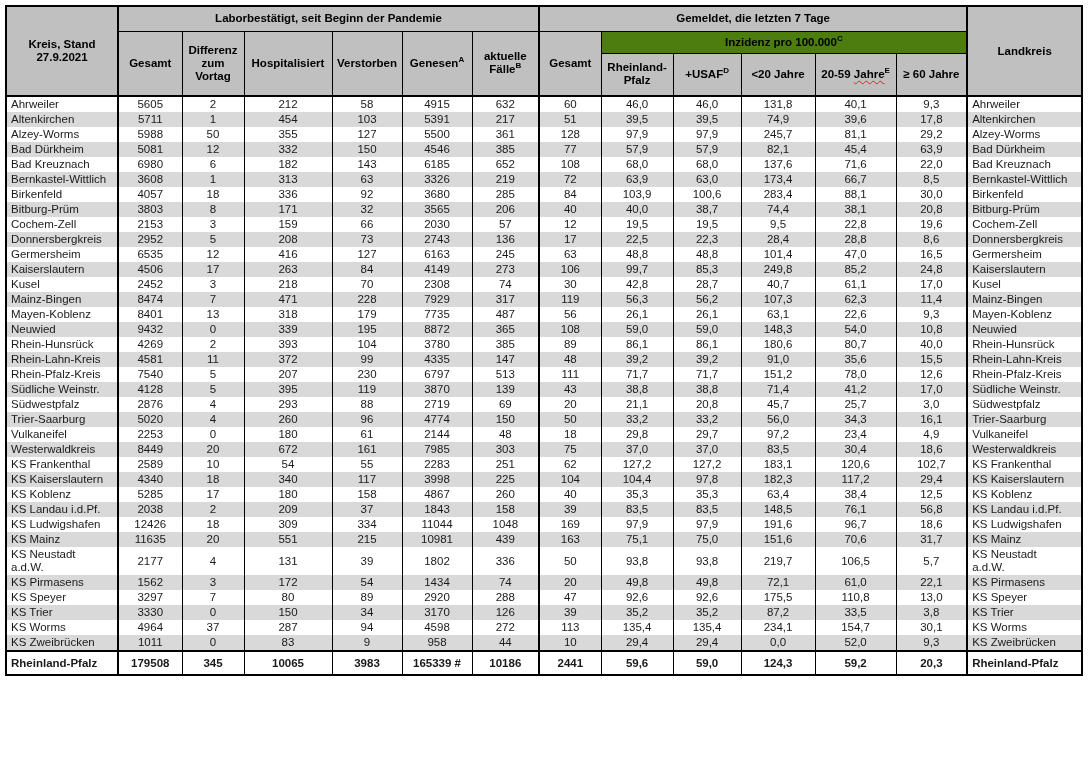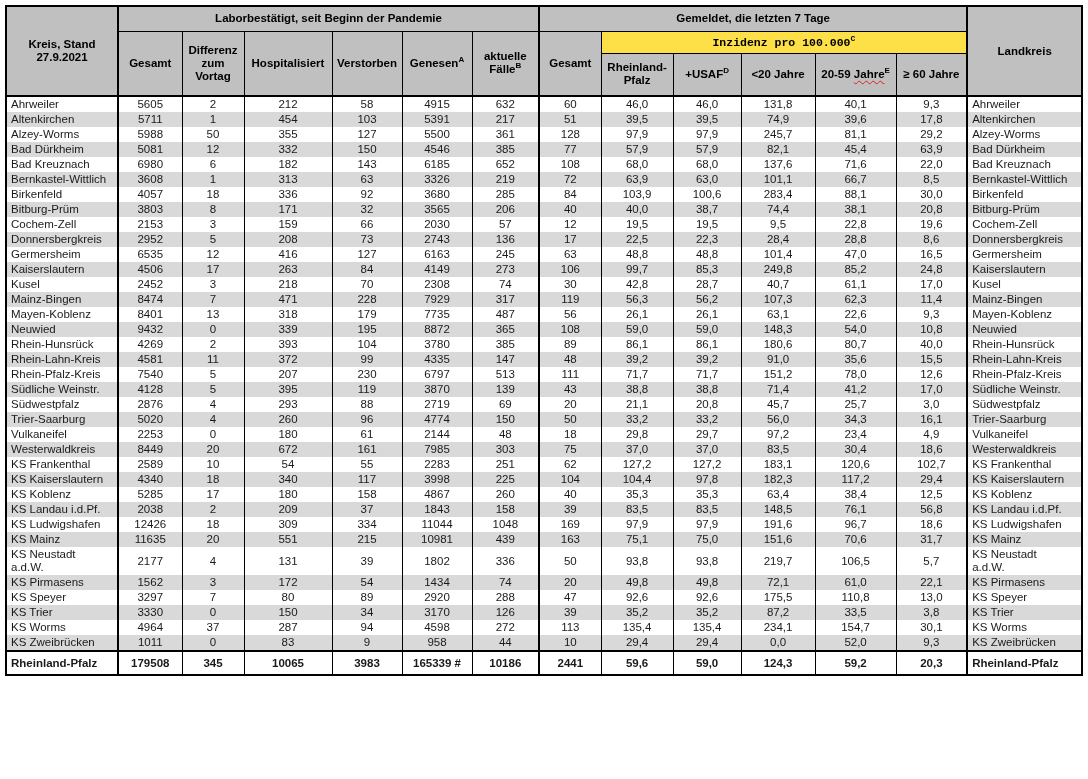--- a/index.html
+++ b/index.html
@@ -35,7 +35,7 @@
     padding: 1px 2px;
     overflow: hidden;
   }
-  th.light { background: #fde047; font-family: Liberation Mono, monospace; }
+  th.light { background: #4d7c0f; }
   tr.hdr-group { height: 25px; }
   tr.hdr-mid   { height: 22px; }
   tr.hdr-sub   { height: 43px; }

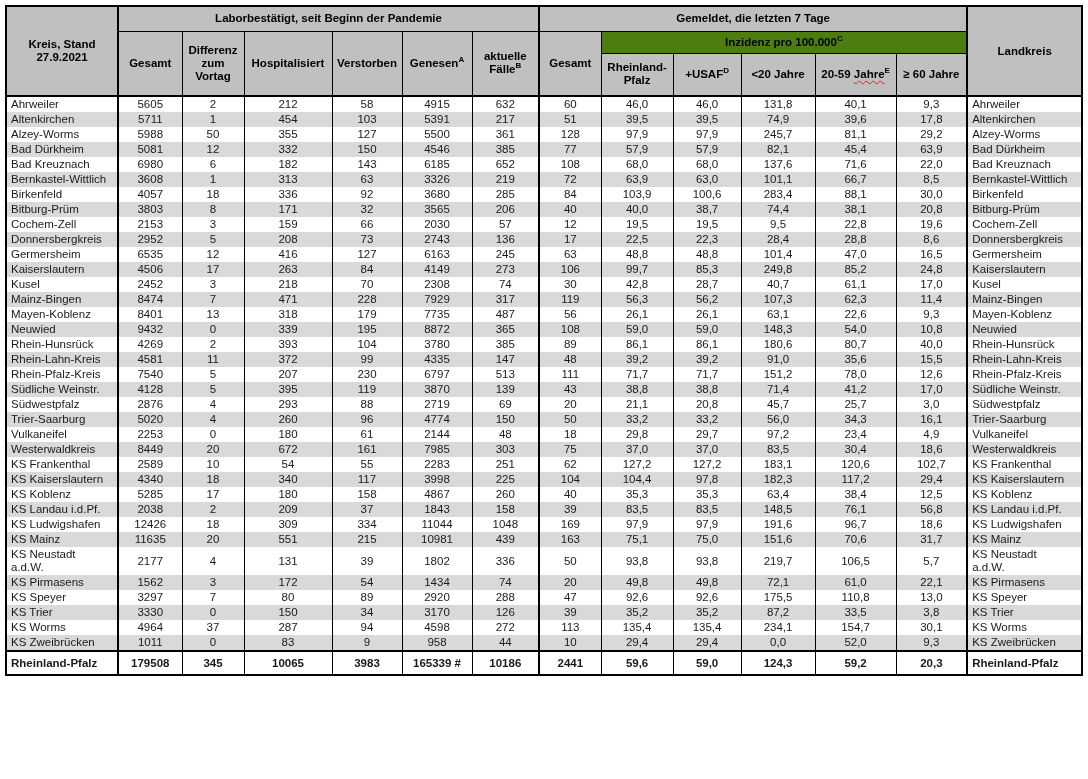--- a/index.html
+++ b/index.html
@@ -220,7 +220,7 @@
           <td>72</td>
           <td>63,9</td>
           <td>63,0</td>
-          <td>101,1</td>
+          <td>173,4</td>
           <td>66,7</td>
           <td class="thick-r">8,5</td>
           <td class="name">Bernkastel-Wittlich</td>

